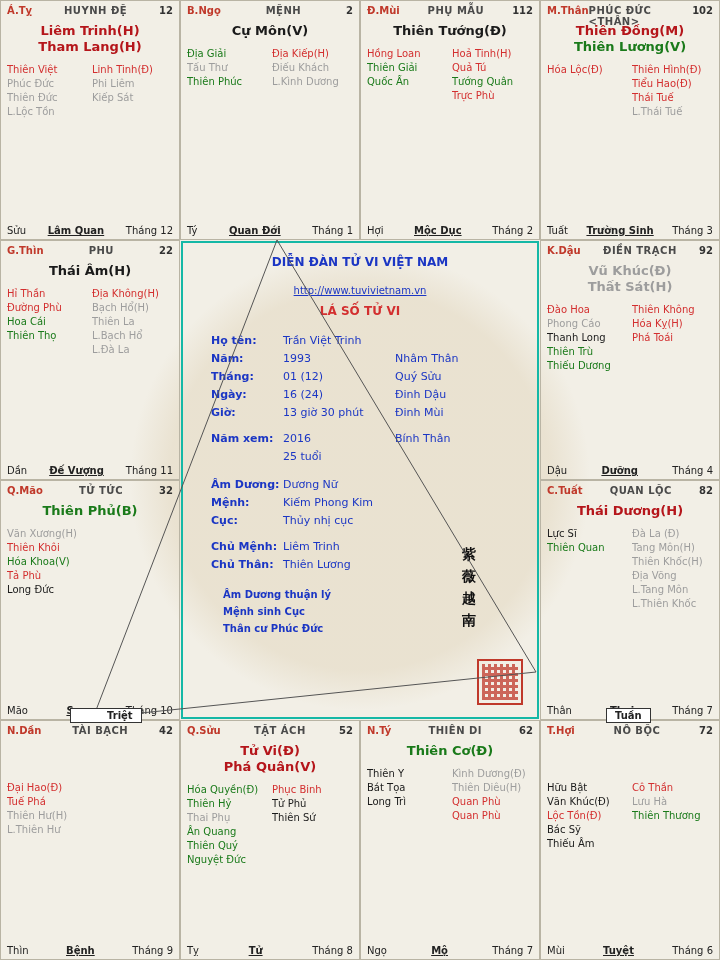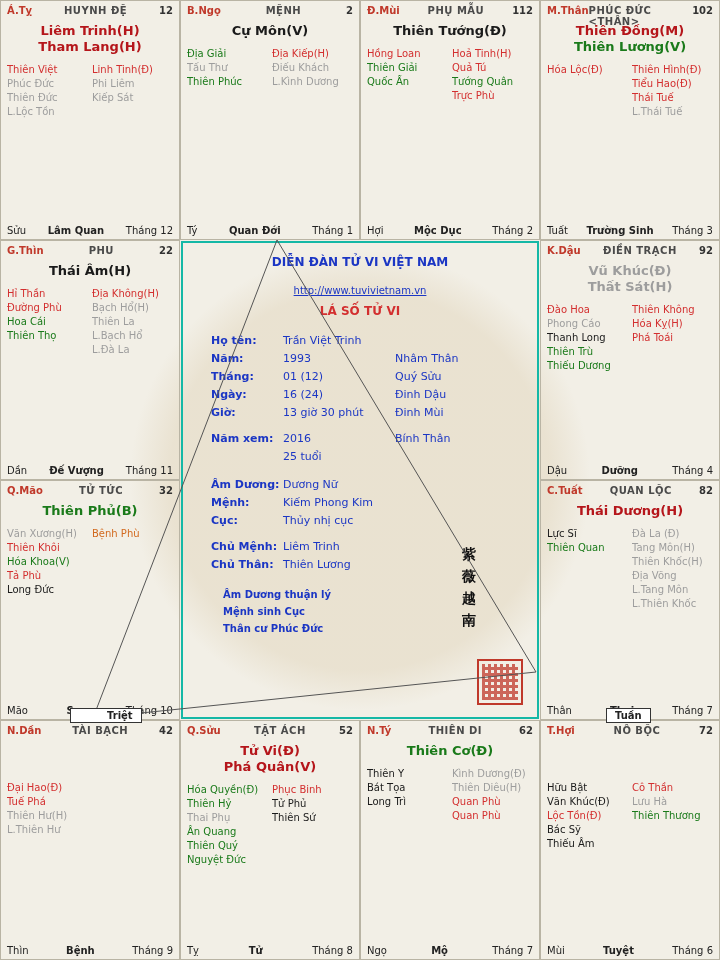--- a/index.html
+++ b/index.html
@@ -52,7 +52,7 @@
     font-size:10px;
   }
   .foot .f1{font-weight:normal;color:#222;}
-  .foot .f2{font-weight:bold;color:#222;}
+  .foot .f2{font-weight:bold;color:#222;text-decoration:underline;}
   .foot .f3{color:#222;}
   
   .c-red{color:#d32f2f;}

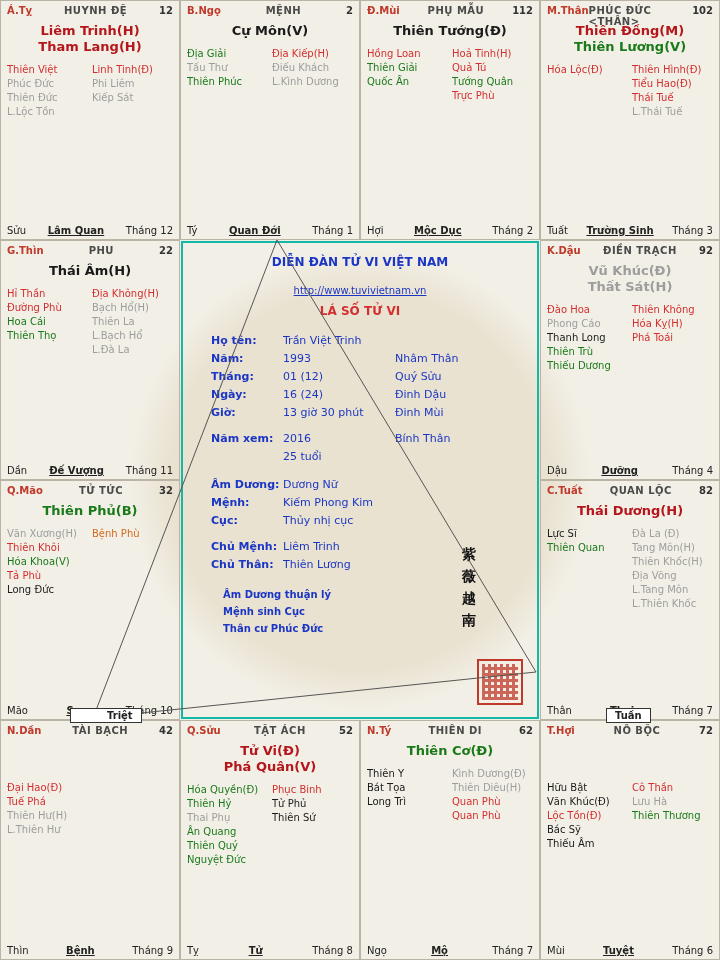--- a/index.html
+++ b/index.html
@@ -325,9 +325,6 @@
         <div class="c-red">Tả Phù</div>
         <div class="c-black">Long Đức</div>
       </div>
-      <div class="col">
-        <div class="c-orange">Bệnh Phù</div>
-      </div>
     </div>
     <div class="foot">
       <span class="f1">Mão</span>

